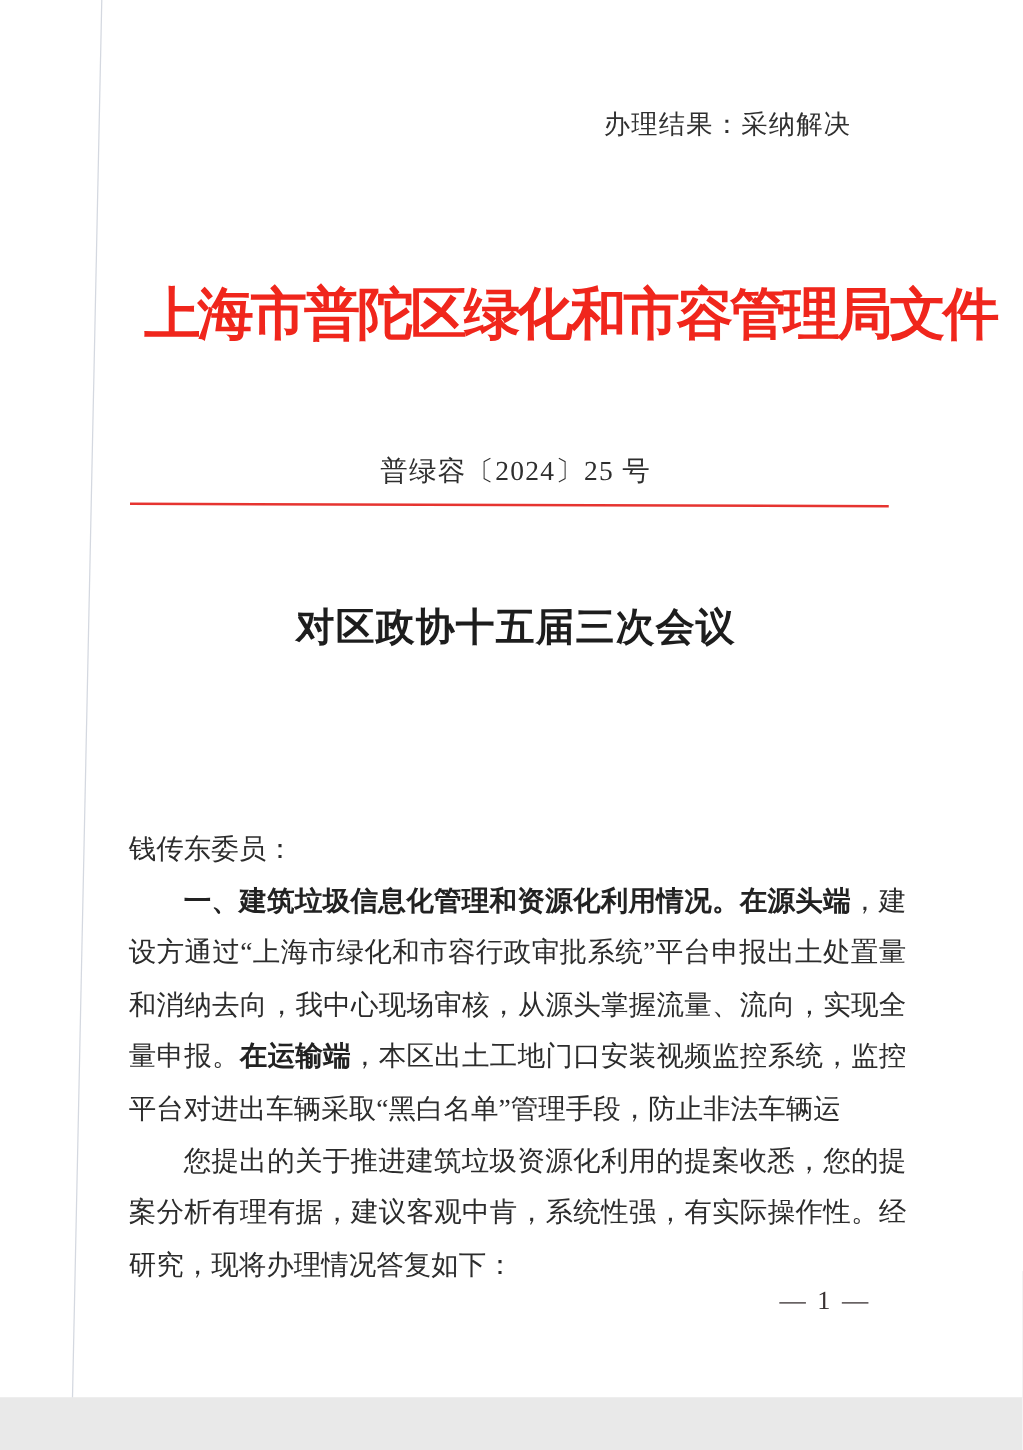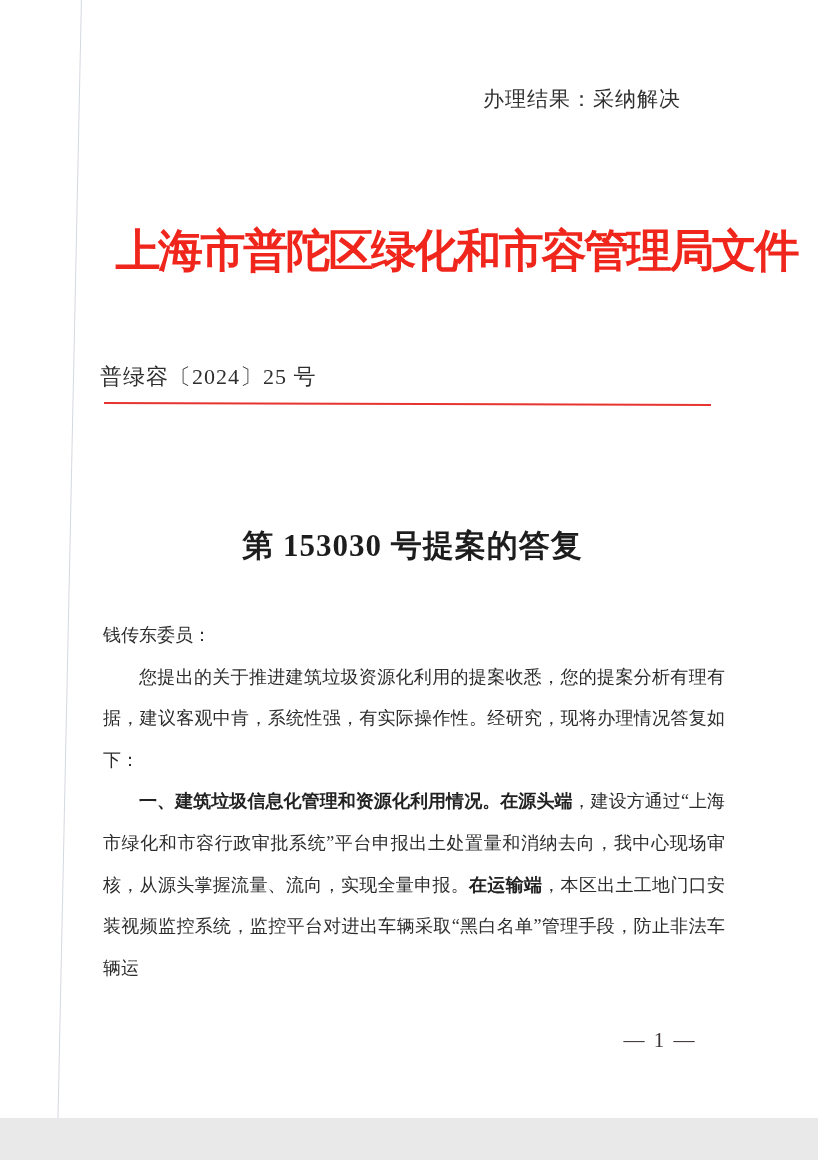--- a/index.html
+++ b/index.html
@@ -56,7 +56,7 @@
     left: 100px;
     top: 362px;
     width: 625px;
-    text-align: left;
+    text-align: center;
     font-size: 22px;
     letter-spacing: 1px;
     color: #2e2e2e;

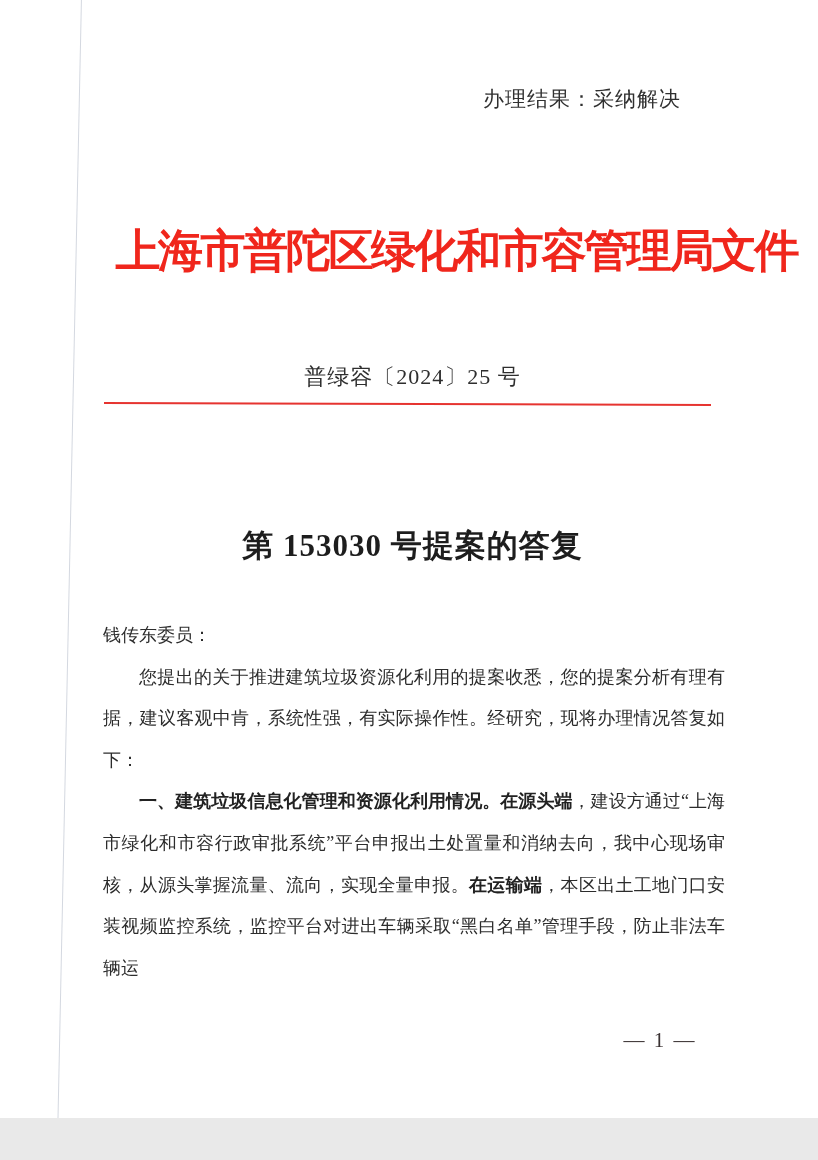--- a/index.html
+++ b/index.html
@@ -132,7 +132,7 @@
   <div class="red-rule" style="background: rgb(230, 52, 48);"></div>
 
   <h1 class="doc-title">
-    <br>
+    <span>对区政协十五届三次会议</span><br>
     <span>第 153030 号提案的答复</span>
   </h1>
 

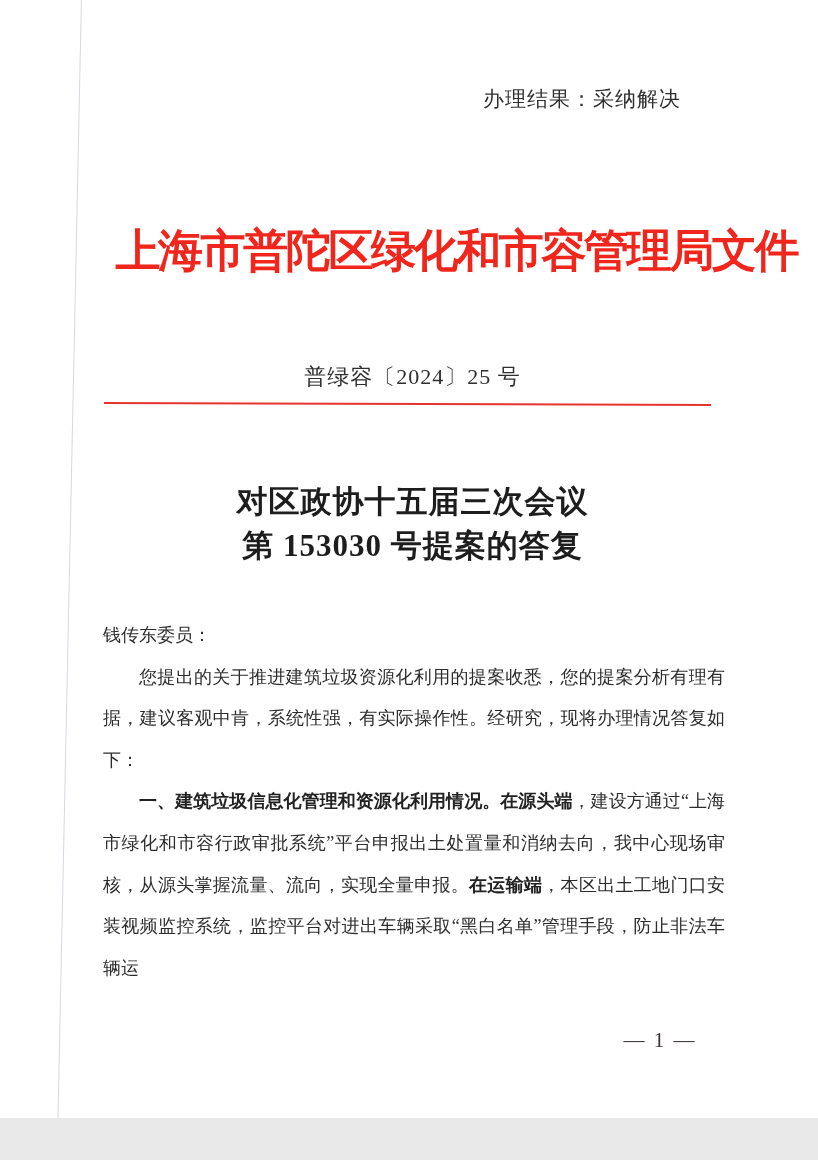--- a/index.html
+++ b/index.html
@@ -133,7 +133,6 @@
 
   <h1 class="doc-title">
     <span>对区政协十五届三次会议</span><br>
-    <span>第 153030 号提案的答复</span>
   </h1>
 
   <div class="body-block">

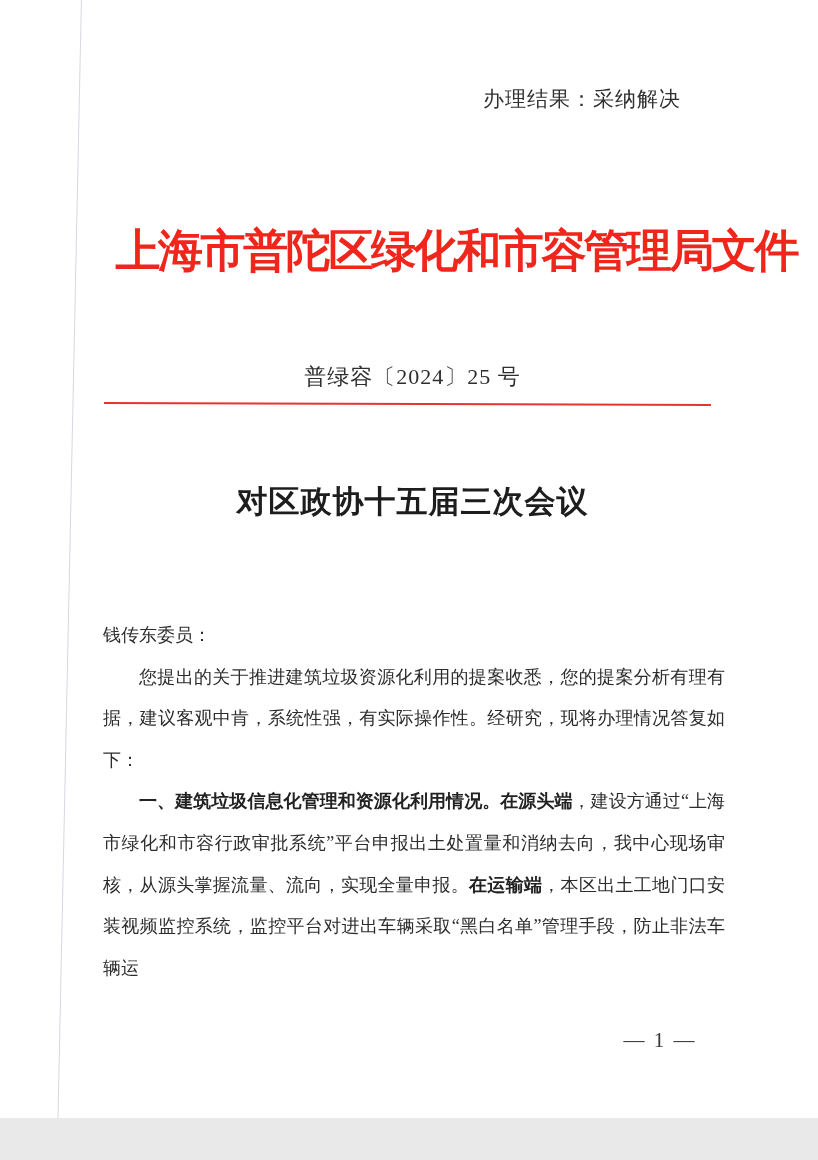--- a/index.html
+++ b/index.html
@@ -85,9 +85,9 @@
   .body-block {
     position: absolute;
     left: 103px;
-    top: 615px;
+    top: 658px;
     width: 622px;
-    font-size: 18px;
+    font-size: 22px;
     line-height: 41.6px;
     text-align: justify;
     text-justify: inter-ideograph;

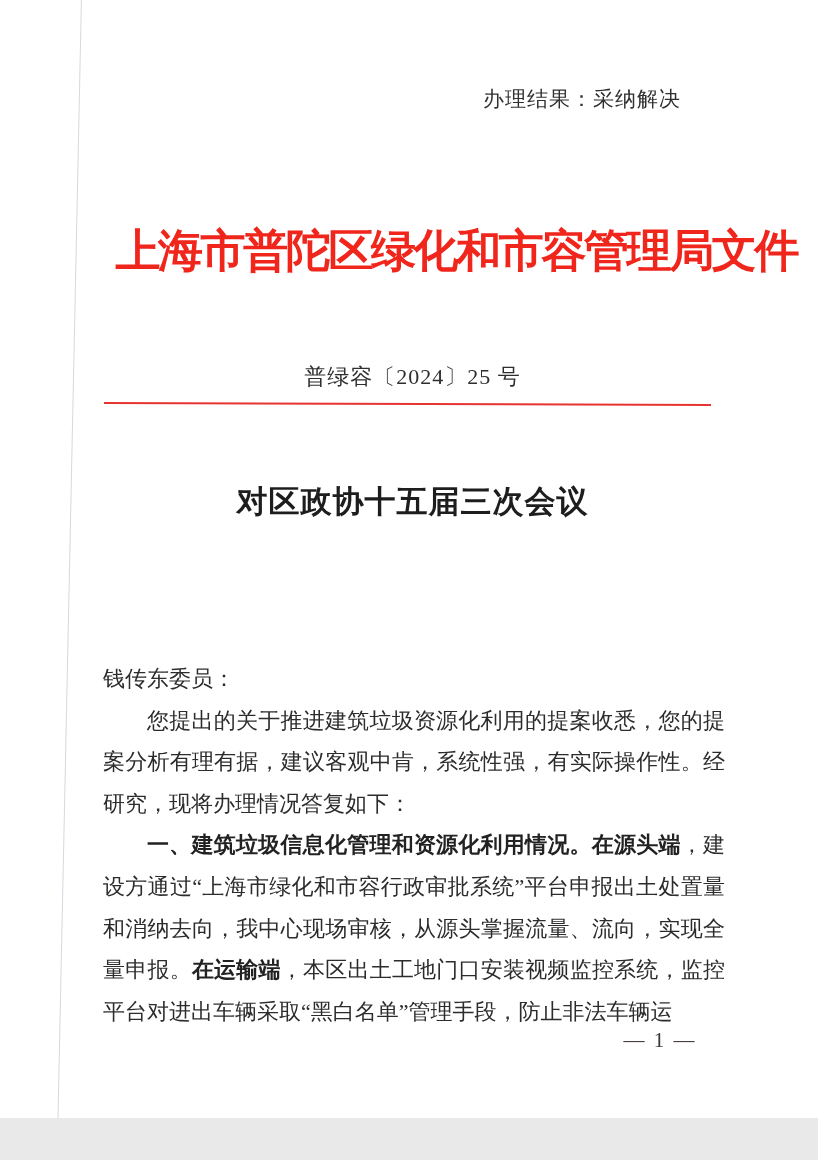--- a/index.html
+++ b/index.html
@@ -137,8 +137,8 @@
 
   <div class="body-block">
     <p class="salutation">钱传东委员：</p>
+    <p class="para"><span class="seg-bold">一、建筑垃圾信息化管理和资源化利用情况。在源头端</span><span>，建设方通过“上海市绿化和市容行政审批系统”平台申报出土处置量和消纳去向，我中心现场审核，从源头掌握流量、流向，实现全量申报。</span><span class="seg-bold">在运输端</span><span>，本区出土工地门口安装视频监控系统，监控平台对进出车辆采取“黑白名单”管理手段，防止非法车辆运</span></p>
     <p class="para"><span>您提出的关于推进建筑垃圾资源化利用的提案收悉，您的提案分析有理有据，建议客观中肯，系统性强，有实际操作性。经研究，现将办理情况答复如下：</span></p>
-    <p class="para"><span class="seg-bold">一、建筑垃圾信息化管理和资源化利用情况。在源头端</span><span>，建设方通过“上海市绿化和市容行政审批系统”平台申报出土处置量和消纳去向，我中心现场审核，从源头掌握流量、流向，实现全量申报。</span><span class="seg-bold">在运输端</span><span>，本区出土工地门口安装视频监控系统，监控平台对进出车辆采取“黑白名单”管理手段，防止非法车辆运</span></p>
   </div>
 
   <div class="footer-page-num">— 1 —</div>

